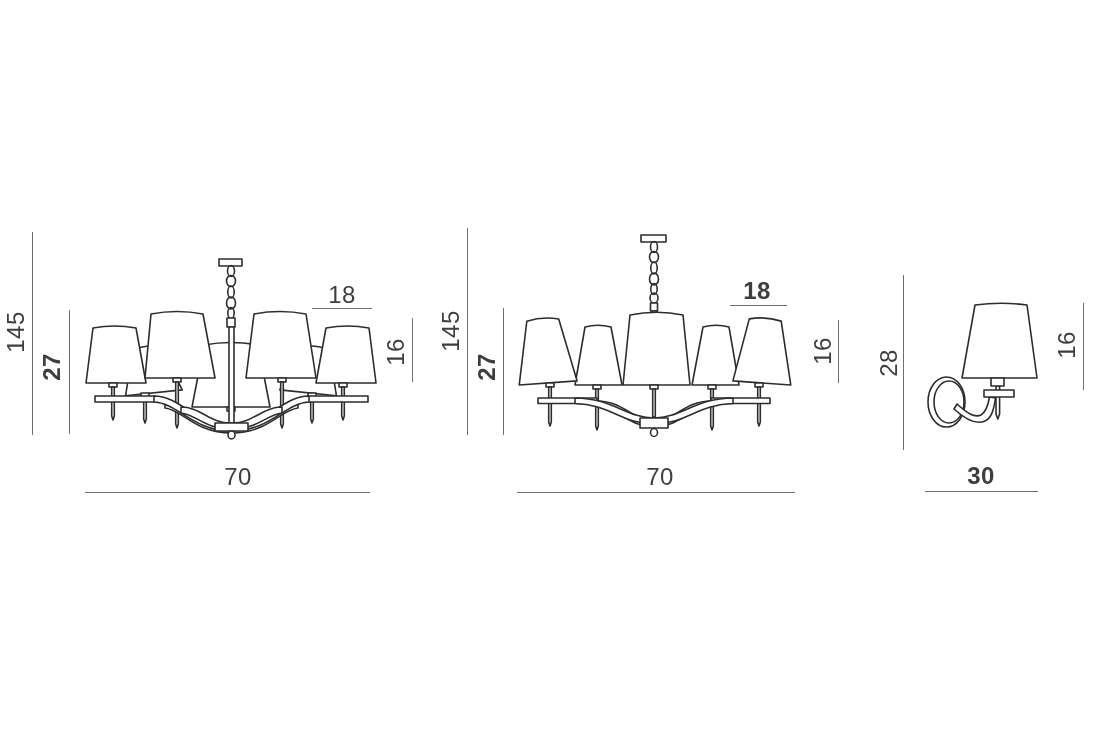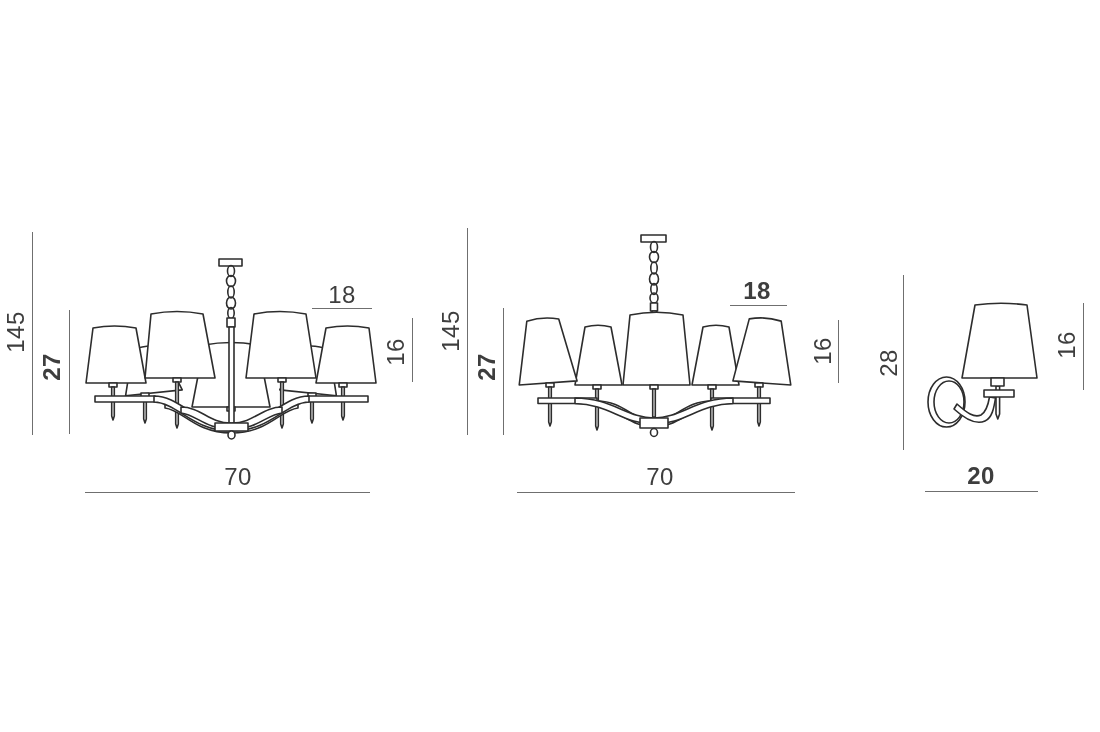--- a/index.html
+++ b/index.html
@@ -173,7 +173,7 @@
   <div class="dim-vline" style="left:1083px;top:303px;height:87px;"></div>
   <div class="dim-label rot" style="left:1067px;top:345px;">16</div>
   <div class="dim-hline" style="left:925px;top:491px;width:113px;"></div>
-  <div class="dim-label bold" style="left:981px;top:476px;">20</div>
+  <div class="dim-label bold" style="left:981px;top:476px;">30</div>
 
 </div>
 

